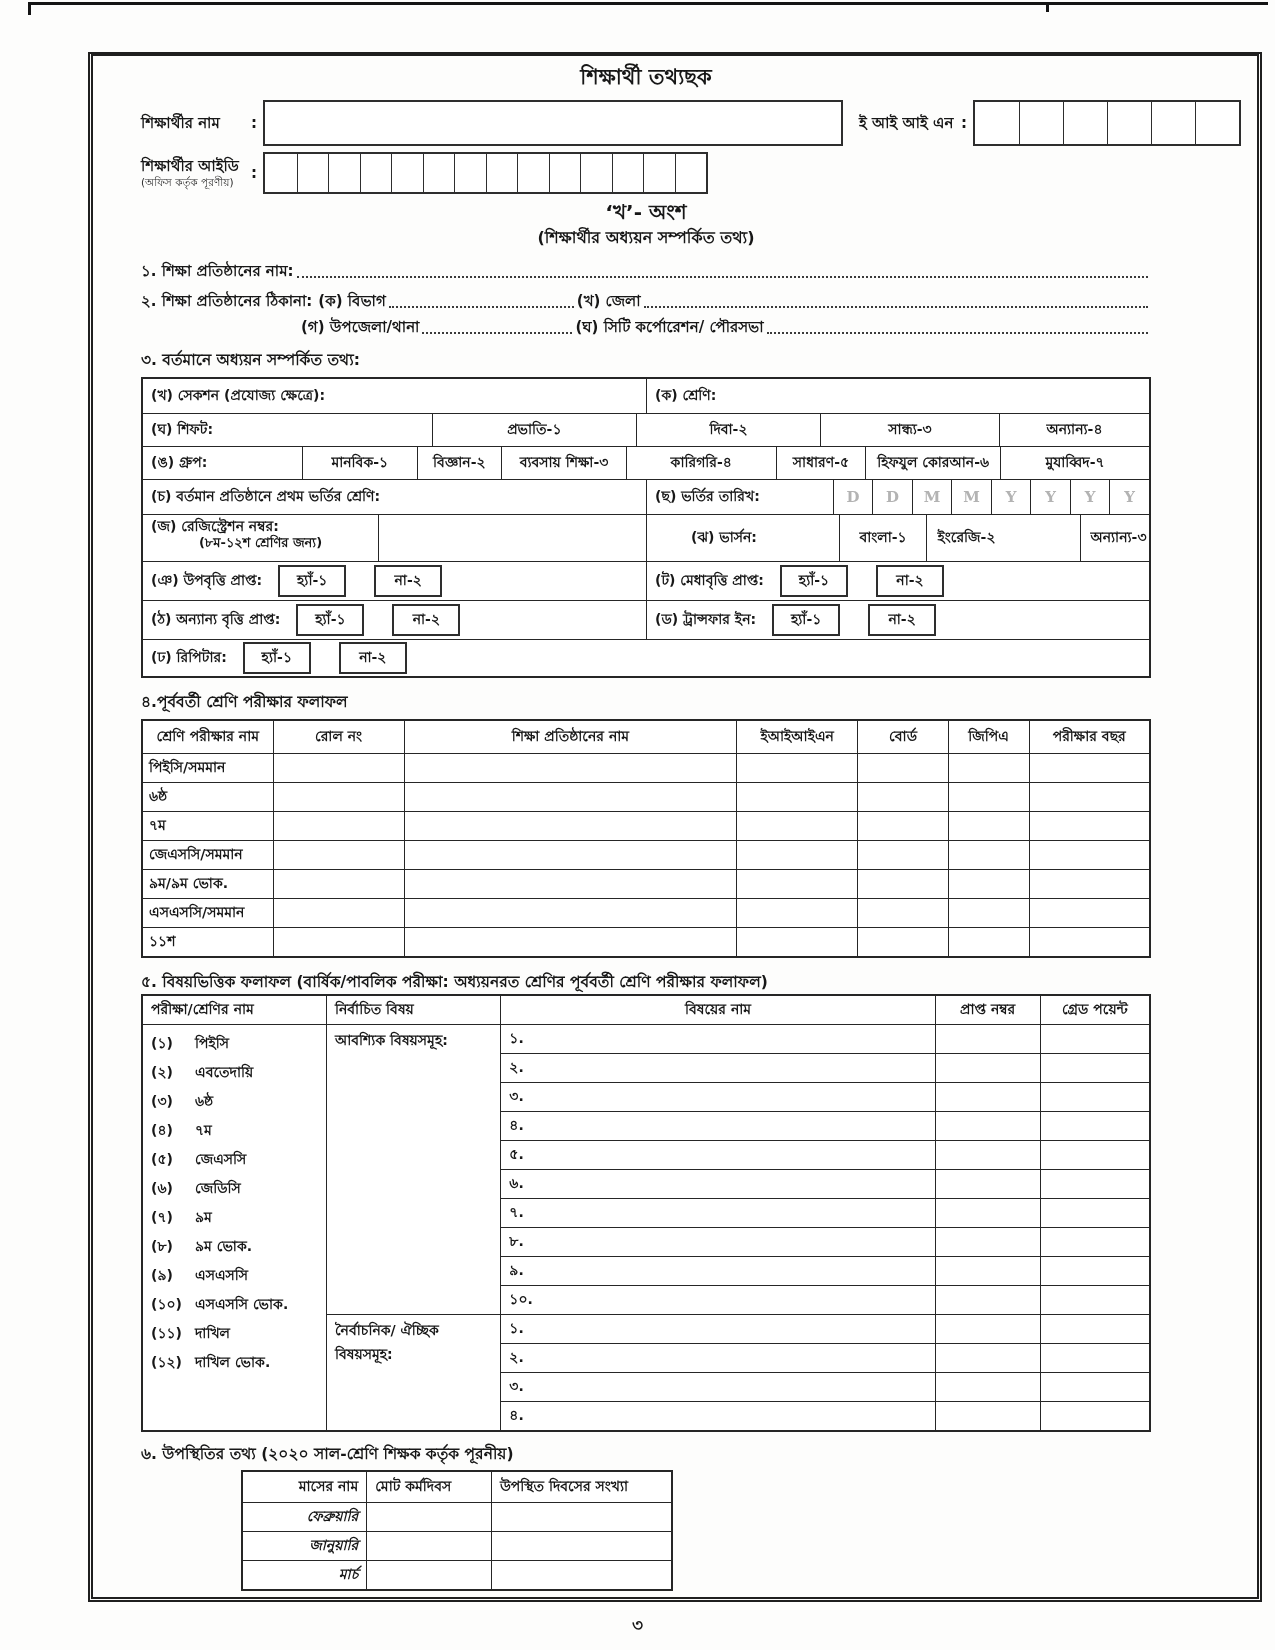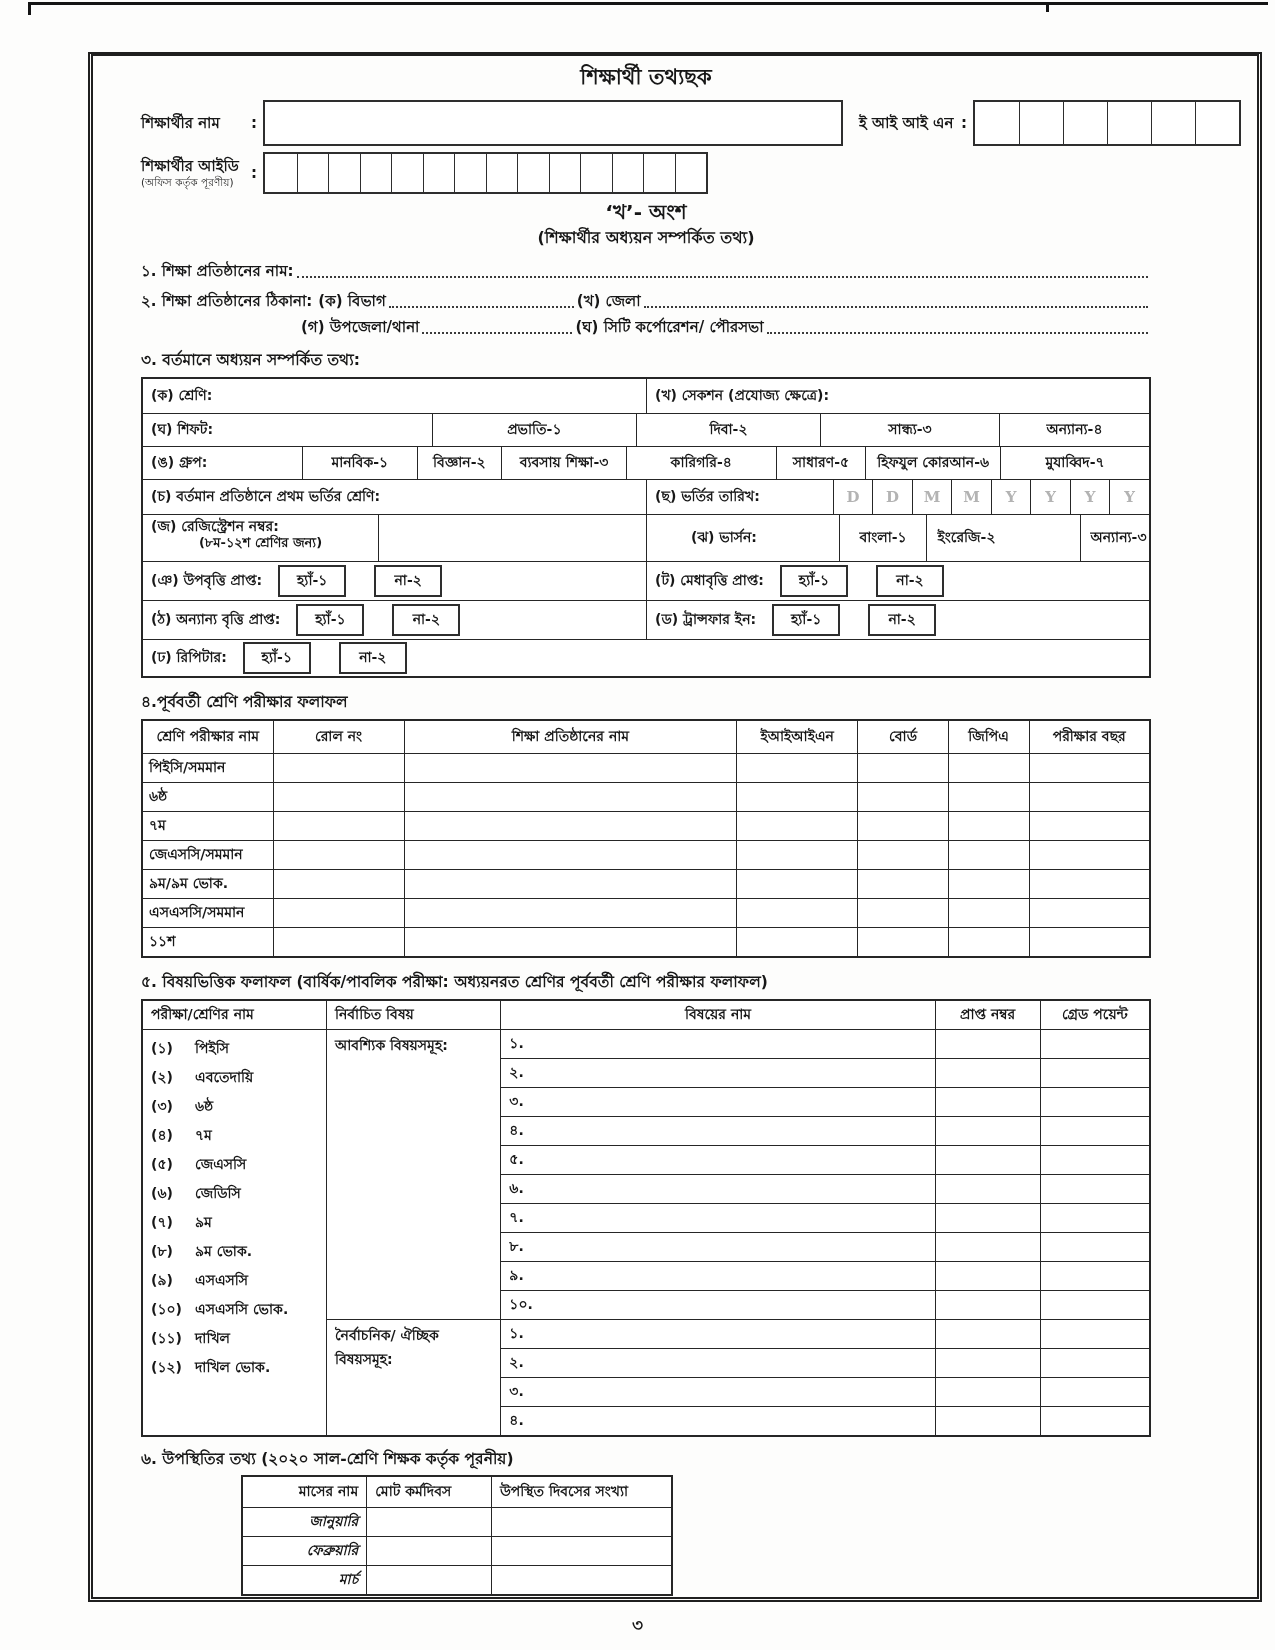--- a/index.html
+++ b/index.html
@@ -150,11 +150,11 @@
     <div class="t3">
 
       <div class="t3r" style="min-height:34px;">
+        <div class="t3c" style="flex:1;">
+          <span>(খ) সেকশন (প্রযোজ্য ক্ষেত্রে):</span>
+        </div>
         <div class="t3c" style="flex:0 0 50%;">
           <span>(ক) শ্রেণি:</span>
-        </div>
-        <div class="t3c" style="flex:1;">
-          <span>(খ) সেকশন (প্রযোজ্য ক্ষেত্রে):</span>
         </div>
       </div>
 

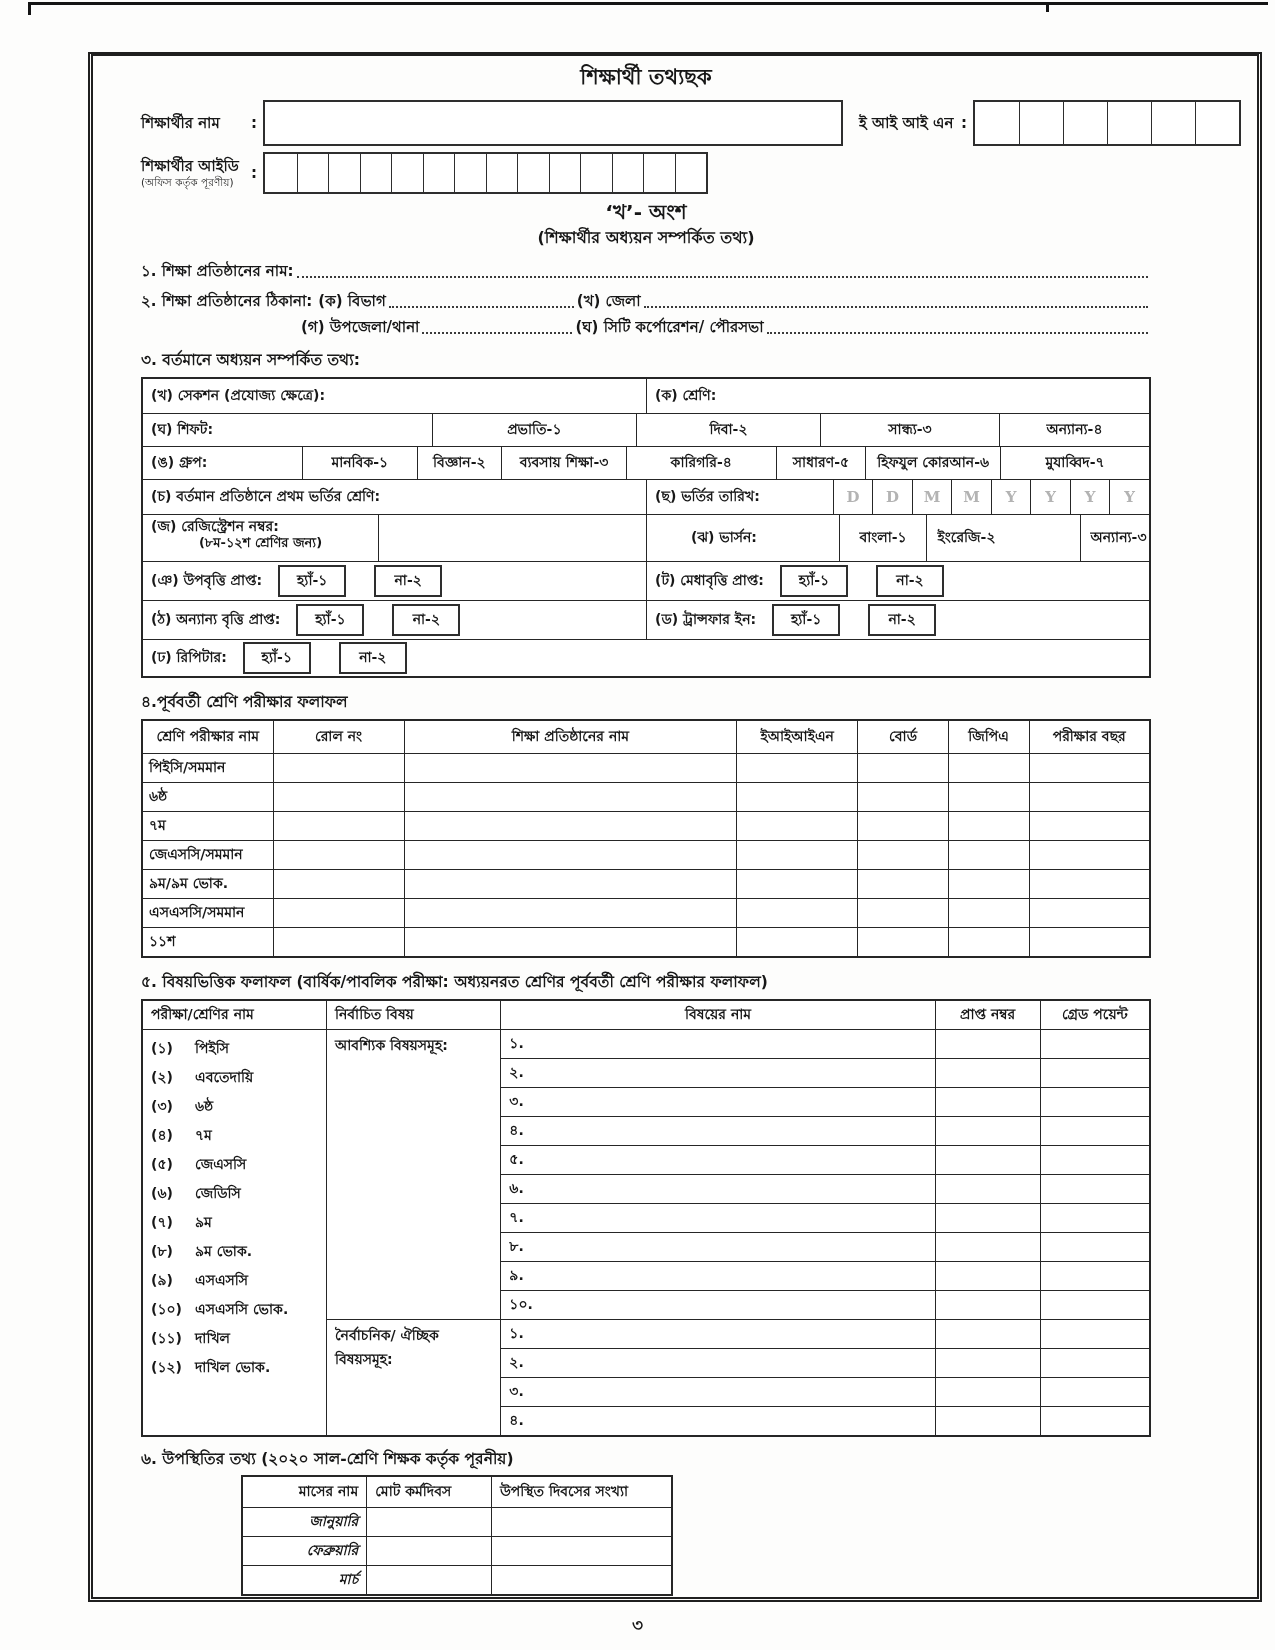--- a/index.html
+++ b/index.html
@@ -56,7 +56,7 @@
   .t4 th,.t4 td{border:1.5px solid #262626;padding:2px 6px;font-weight:600;}
   .t4 th{height:28px;text-align:center;}
   .t4 td{height:24px;}
-  .t5{width:1010px;margin-top:5px;font-size:14px;table-layout:fixed;border:2px solid #262626;}
+  .t5{width:1010px;font-size:14px;table-layout:fixed;border:2px solid #262626;}
   .t5 th,.t5 td{border:1.5px solid #262626;padding:2px 8px;font-weight:600;box-sizing:border-box;}
   .t5 th{height:28px;text-align:center;}
   .t5 td{height:26px;}

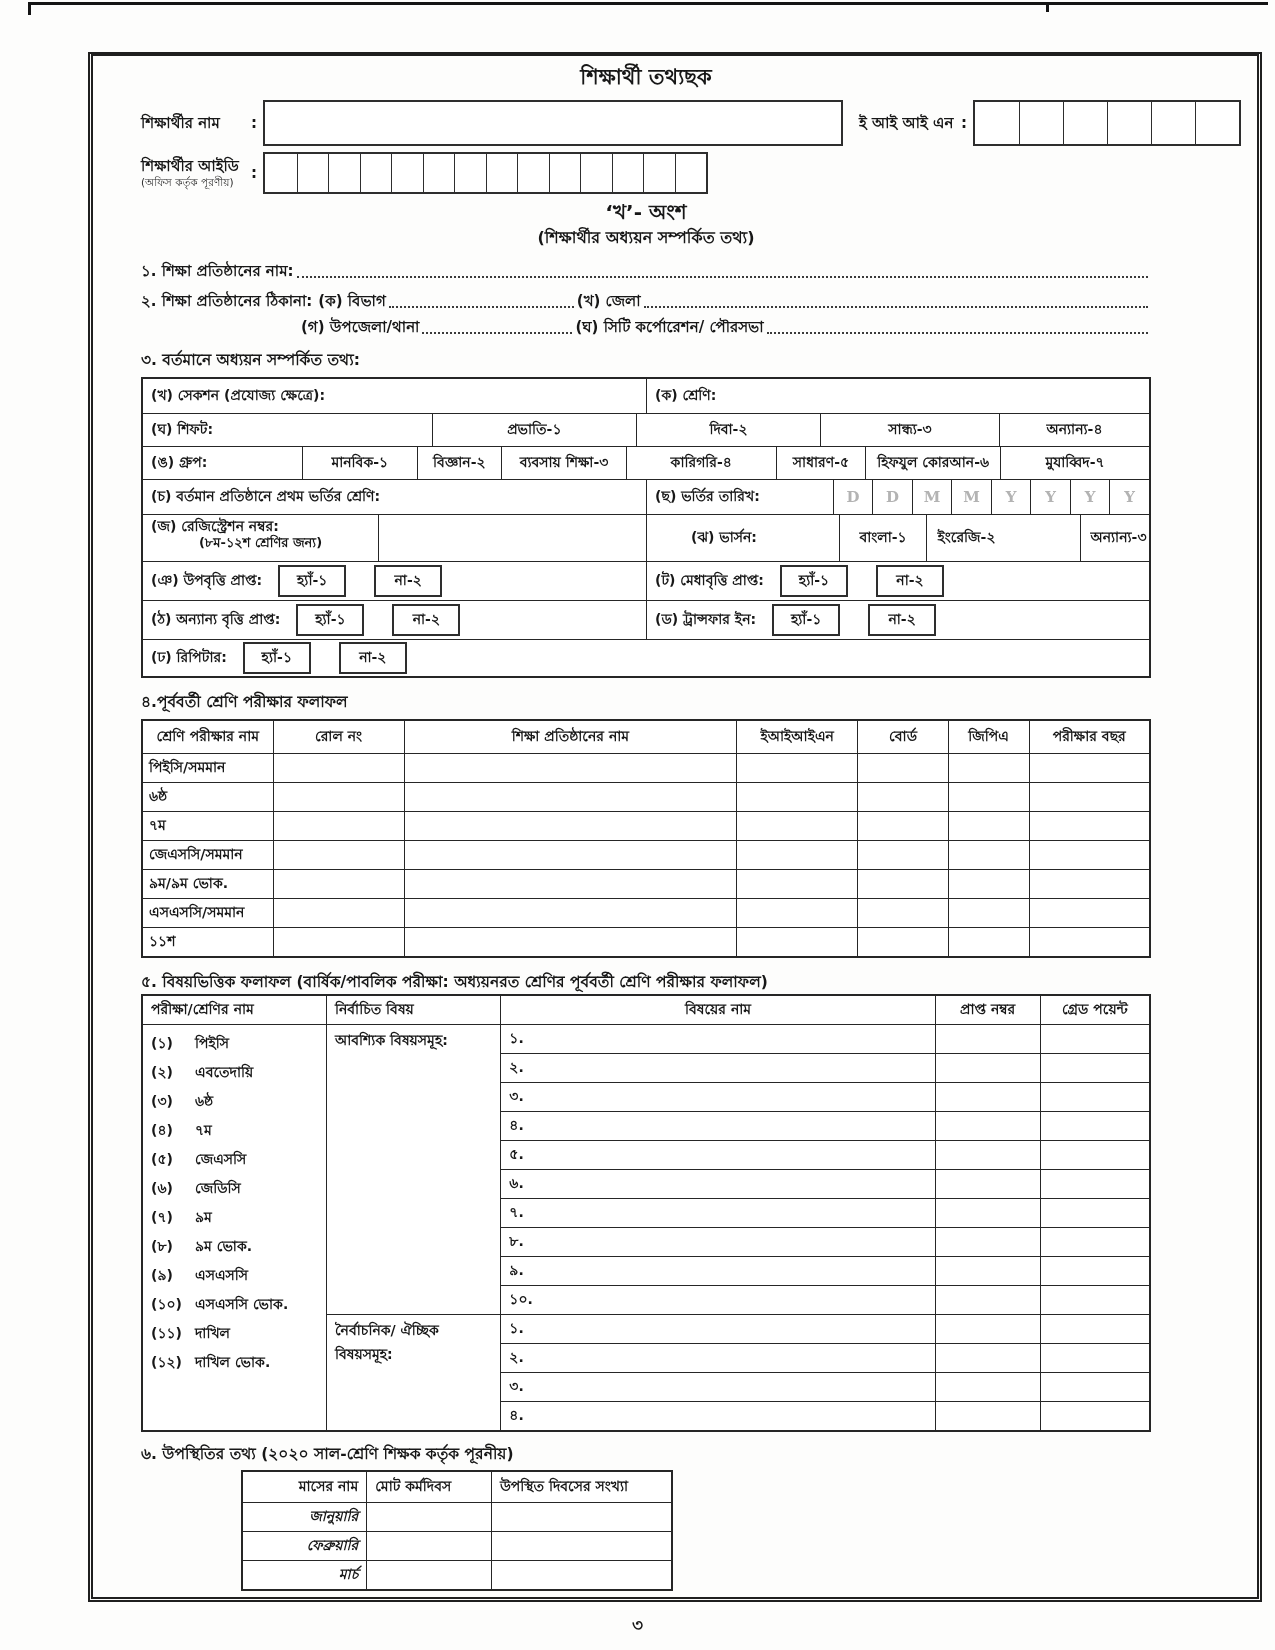--- a/index.html
+++ b/index.html
@@ -541,12 +541,12 @@
         <th style="text-align:left;">উপস্থিত দিবসের সংখ্যা</th>
       </tr>
       <tr>
+        <td class="ra months">ফেব্রুয়ারি</td>
+        <td></td>
+        <td></td>
+      </tr>
+      <tr>
         <td class="ra months">জানুয়ারি</td>
-        <td></td>
-        <td></td>
-      </tr>
-      <tr>
-        <td class="ra months">ফেব্রুয়ারি</td>
         <td></td>
         <td></td>
       </tr>

